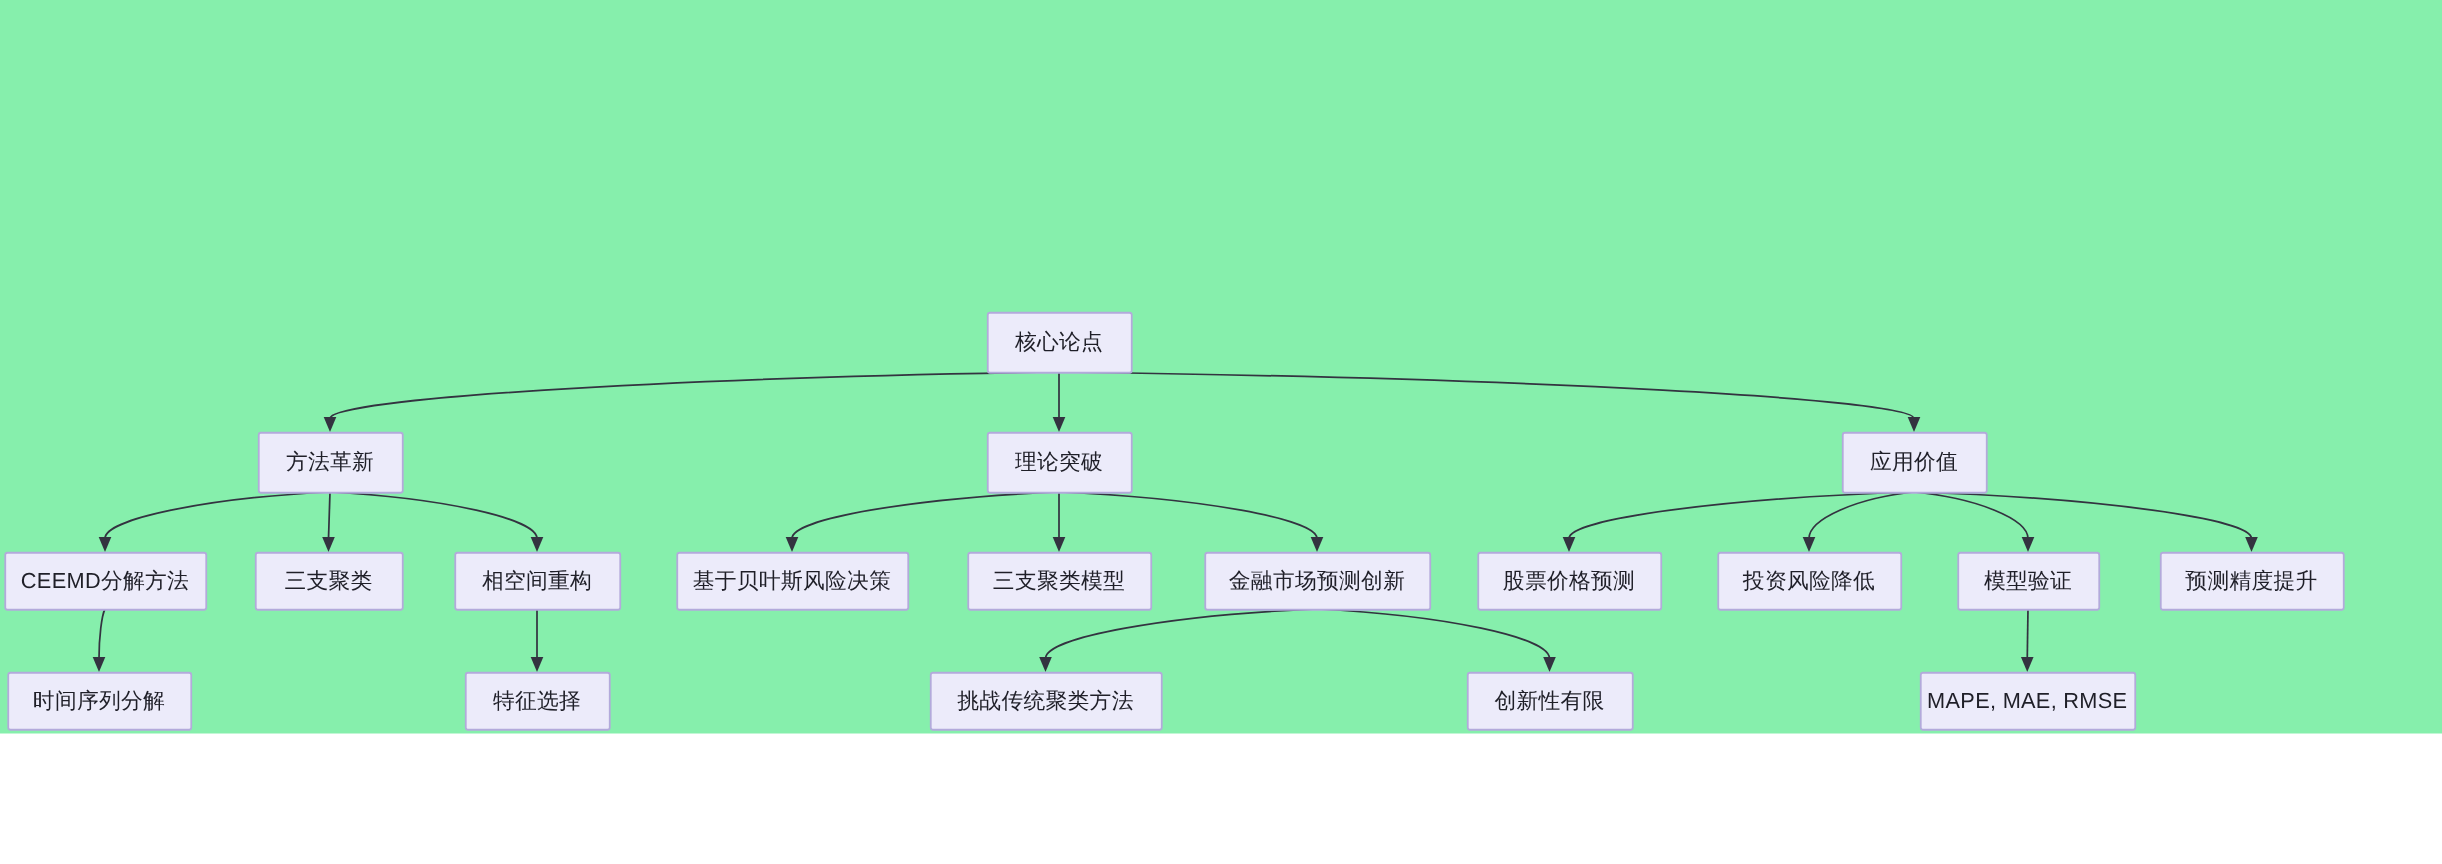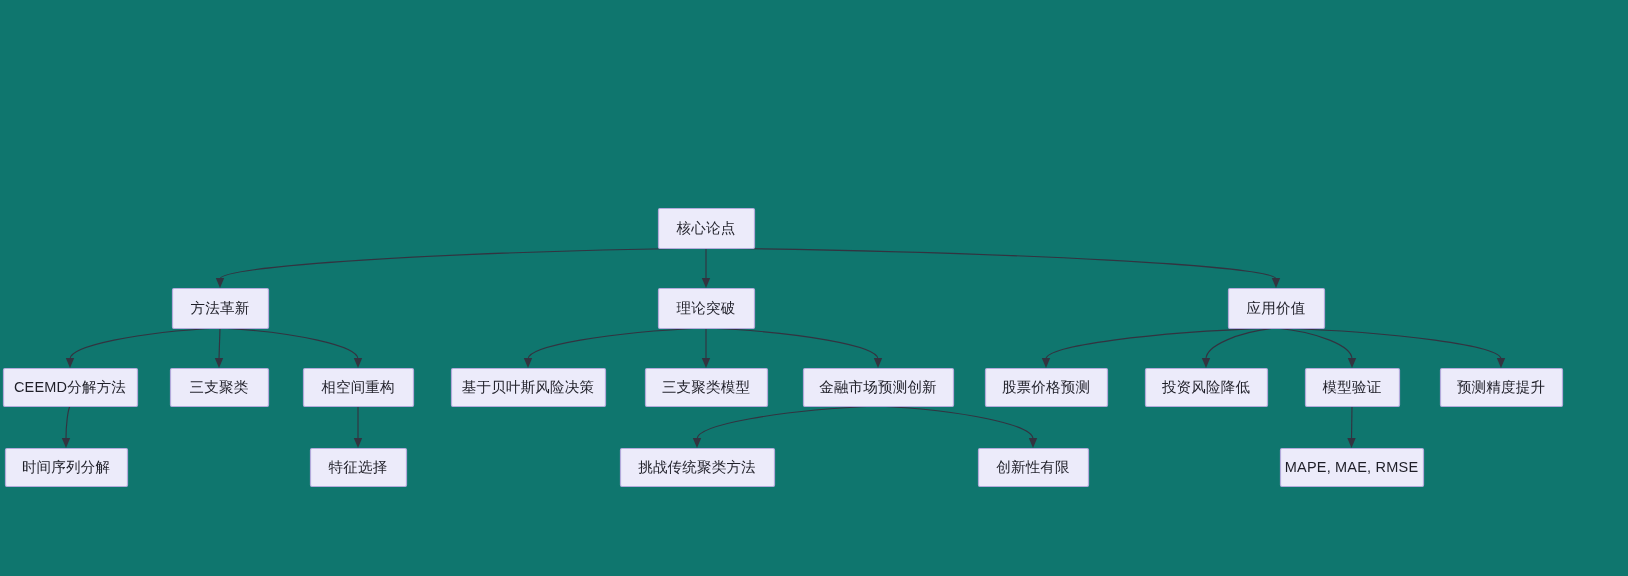--- a/index.html
+++ b/index.html
@@ -16,8 +16,8 @@
   #diagram-root {
     position: relative;
     width: 1628px;
-    height: 576px;
-    background: #0f766e;
+    height: 489px;
+    background: #86efac;
     text-align: right;
   }
   svg#flowchart {

